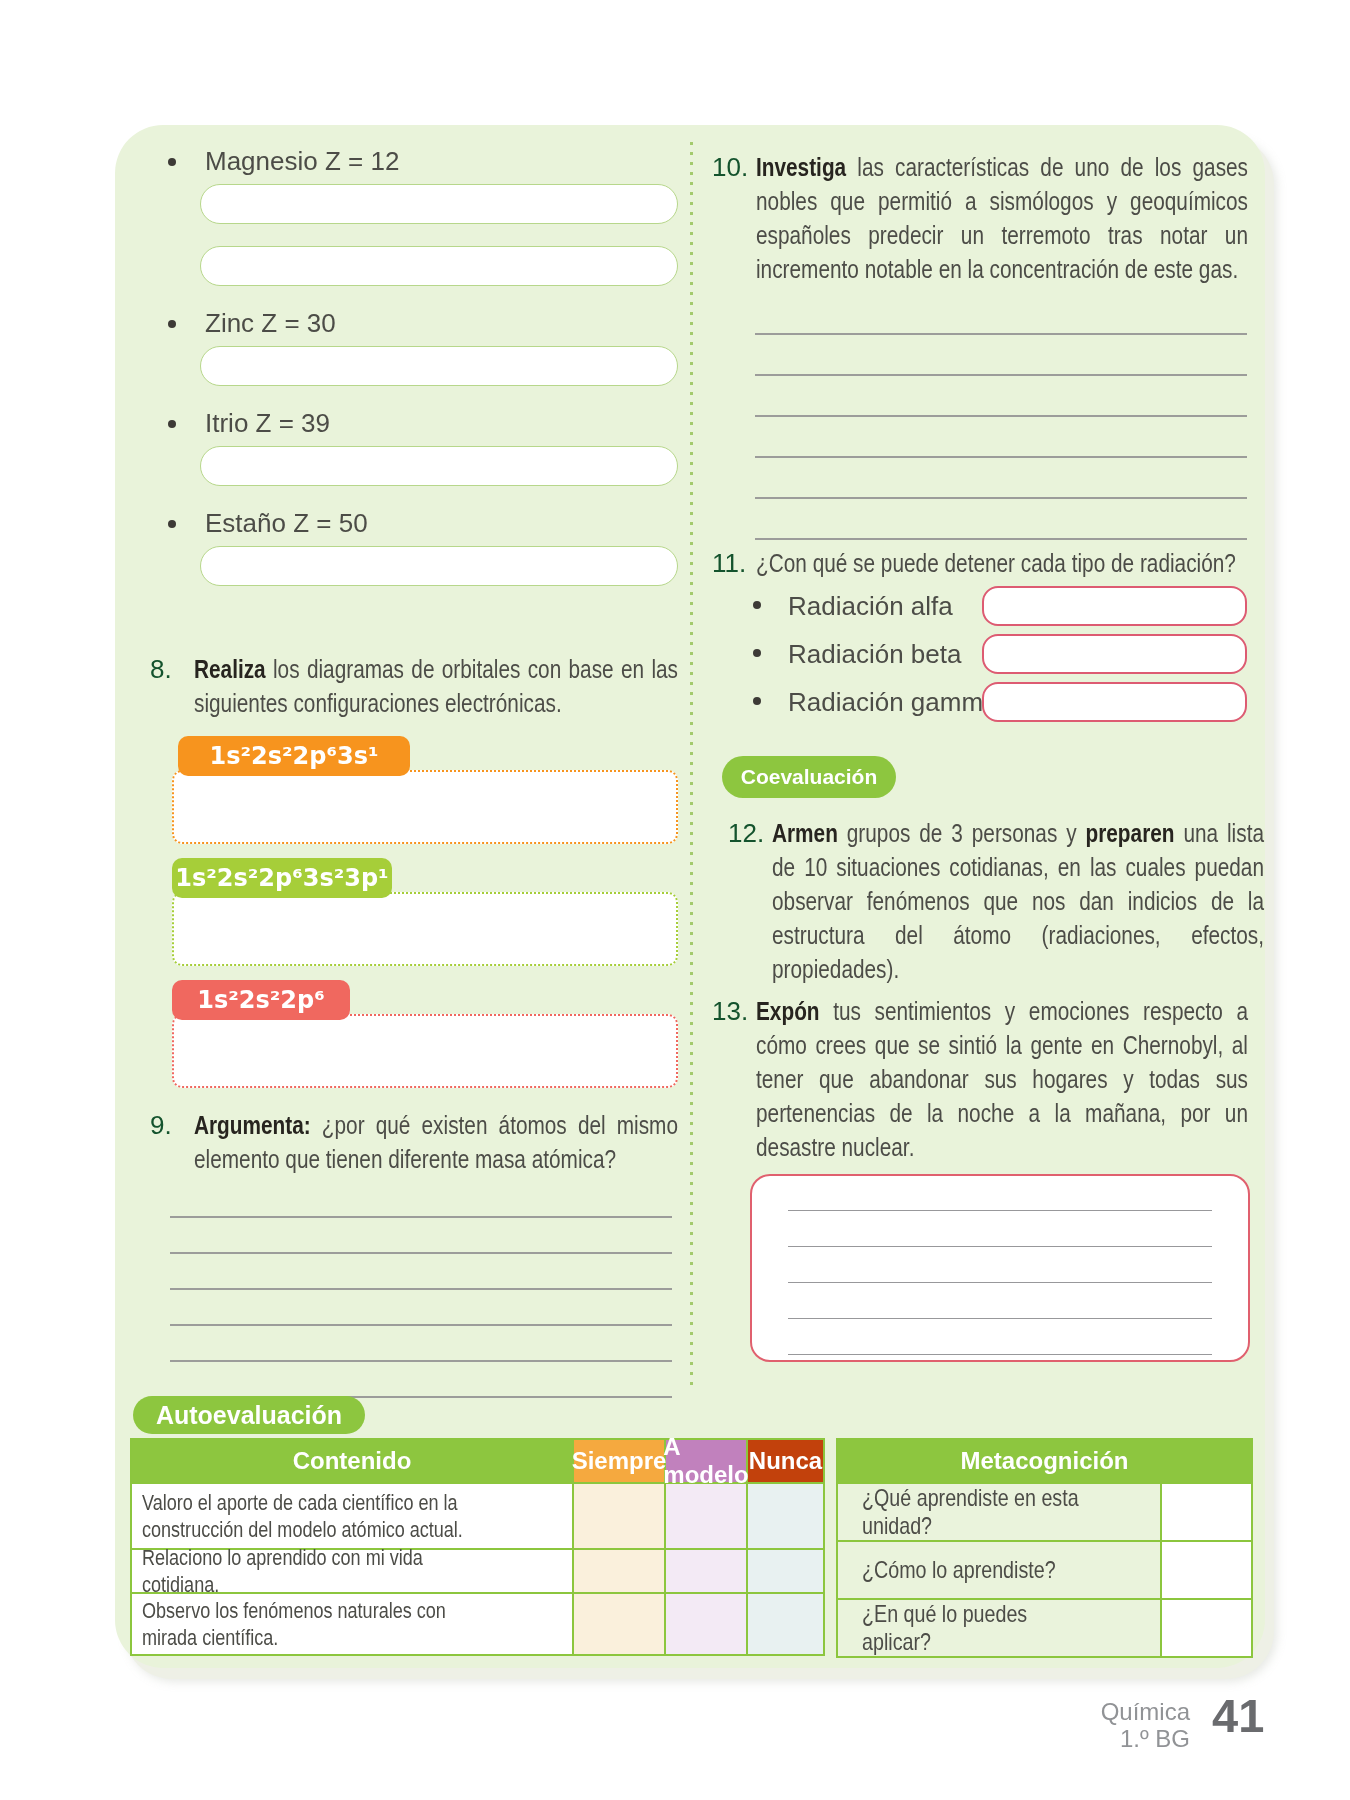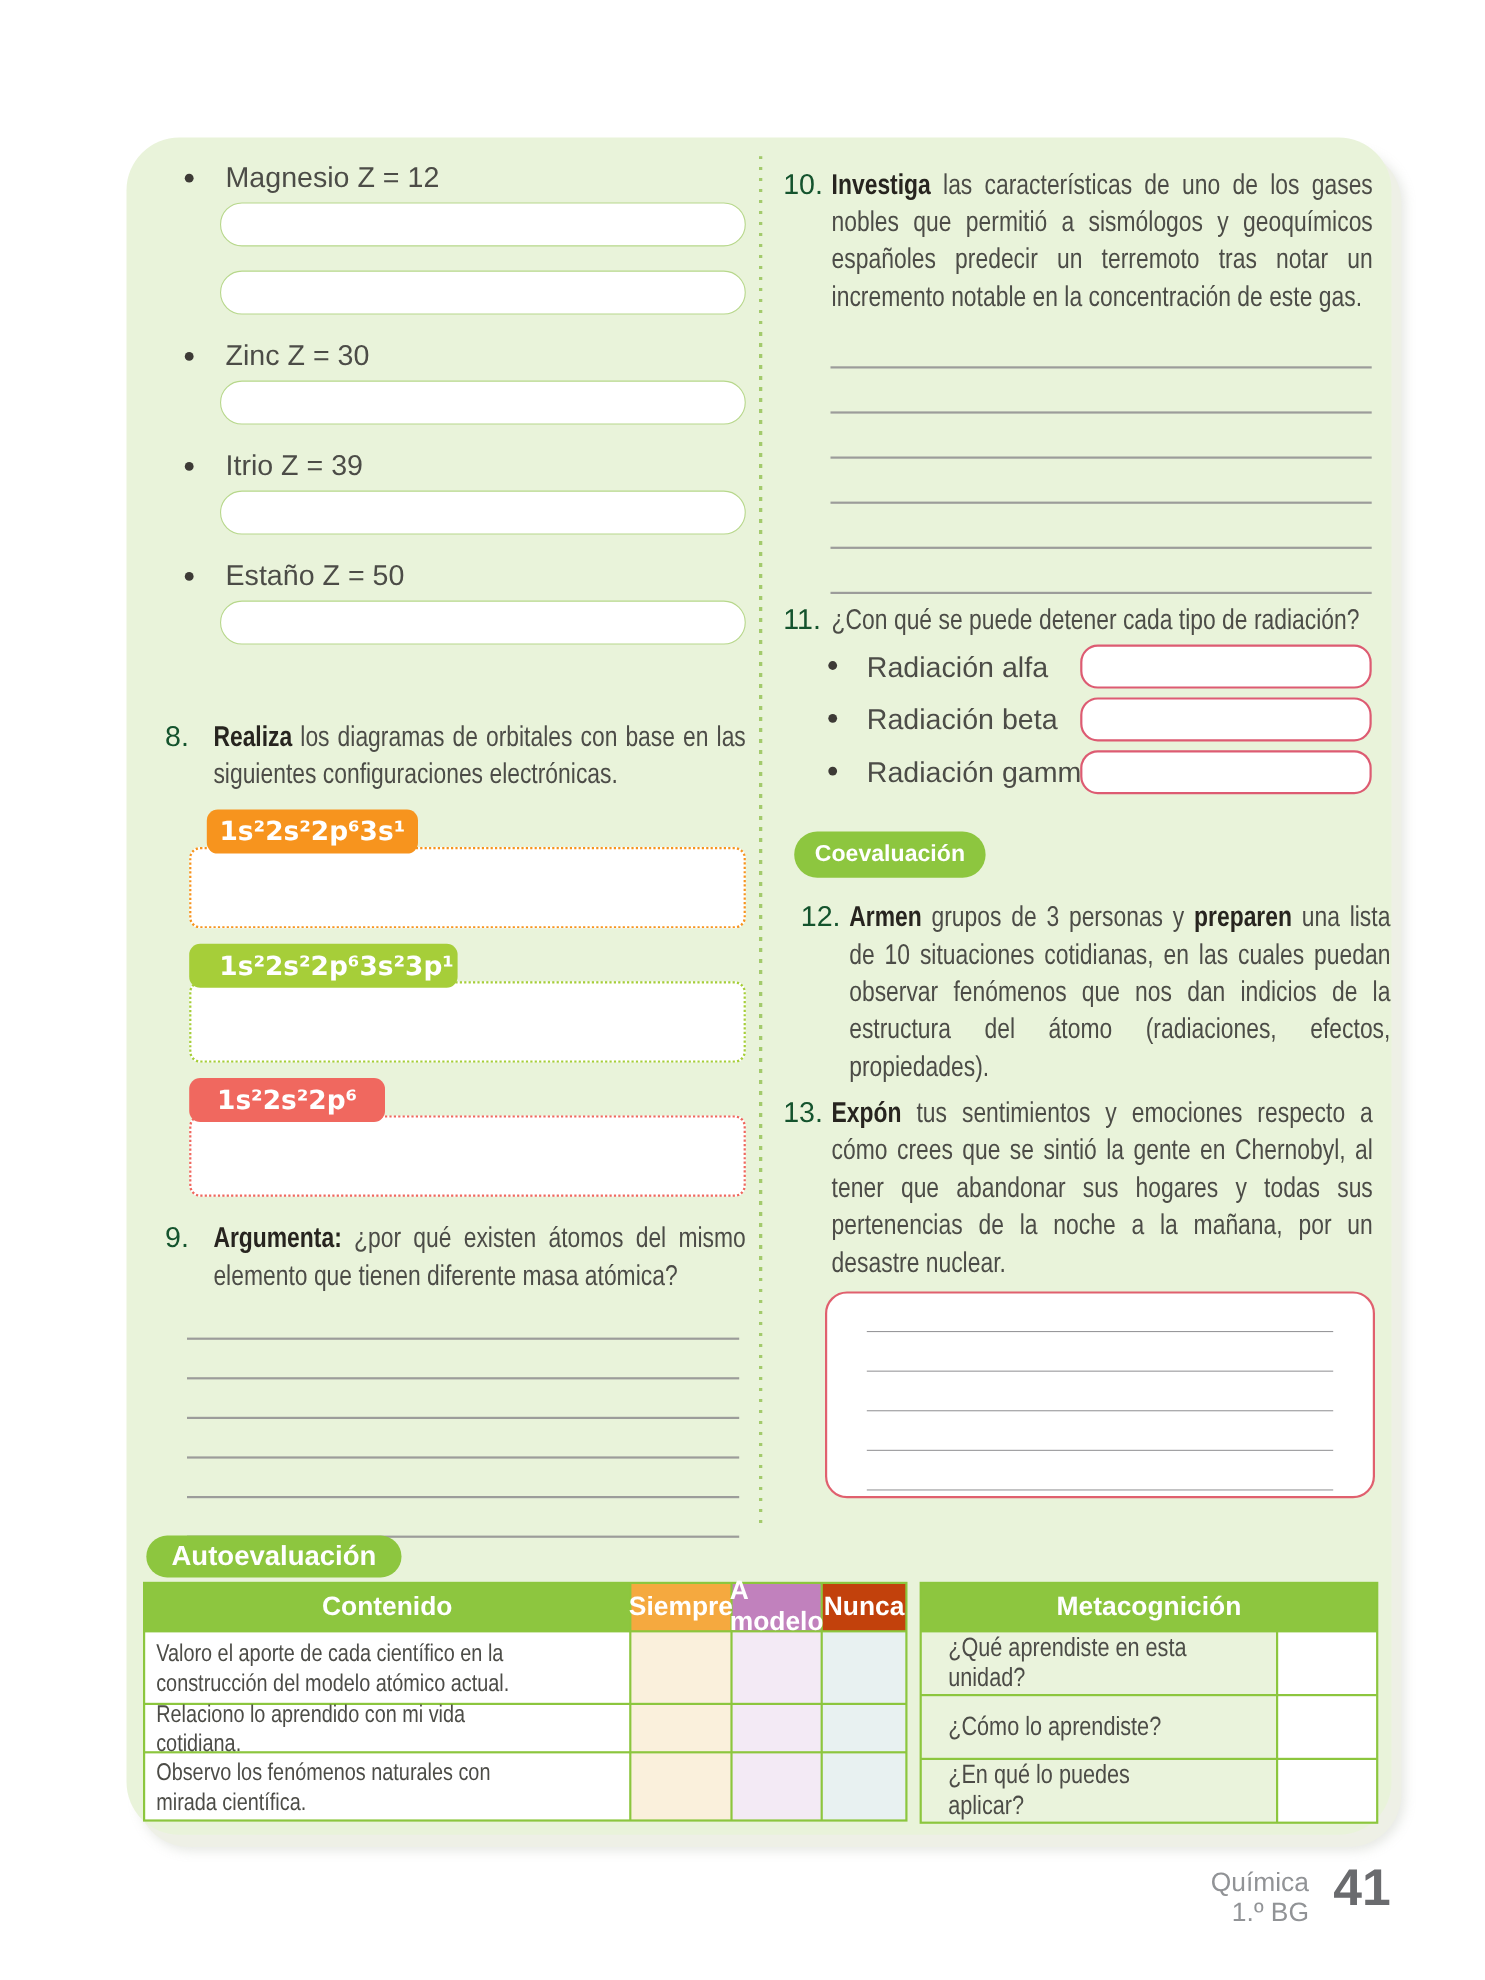--- a/index.html
+++ b/index.html
@@ -132,7 +132,7 @@
   </div>
 </div>
 
-<div class="config-badge badge-orange" style="left:188px; top:736px; width:192px;">1s²2s²2p⁶3s¹</div>
+<div class="config-badge badge-orange" style="left:178px; top:736px; width:232px;">1s²2s²2p⁶3s¹</div>
 <div class="dash-box dash-orange" style="top:770px;"></div>
 
 <div class="config-badge badge-green" style="left:172px; top:858px; width:220px;">1s²2s²2p⁶3s²3p¹</div>

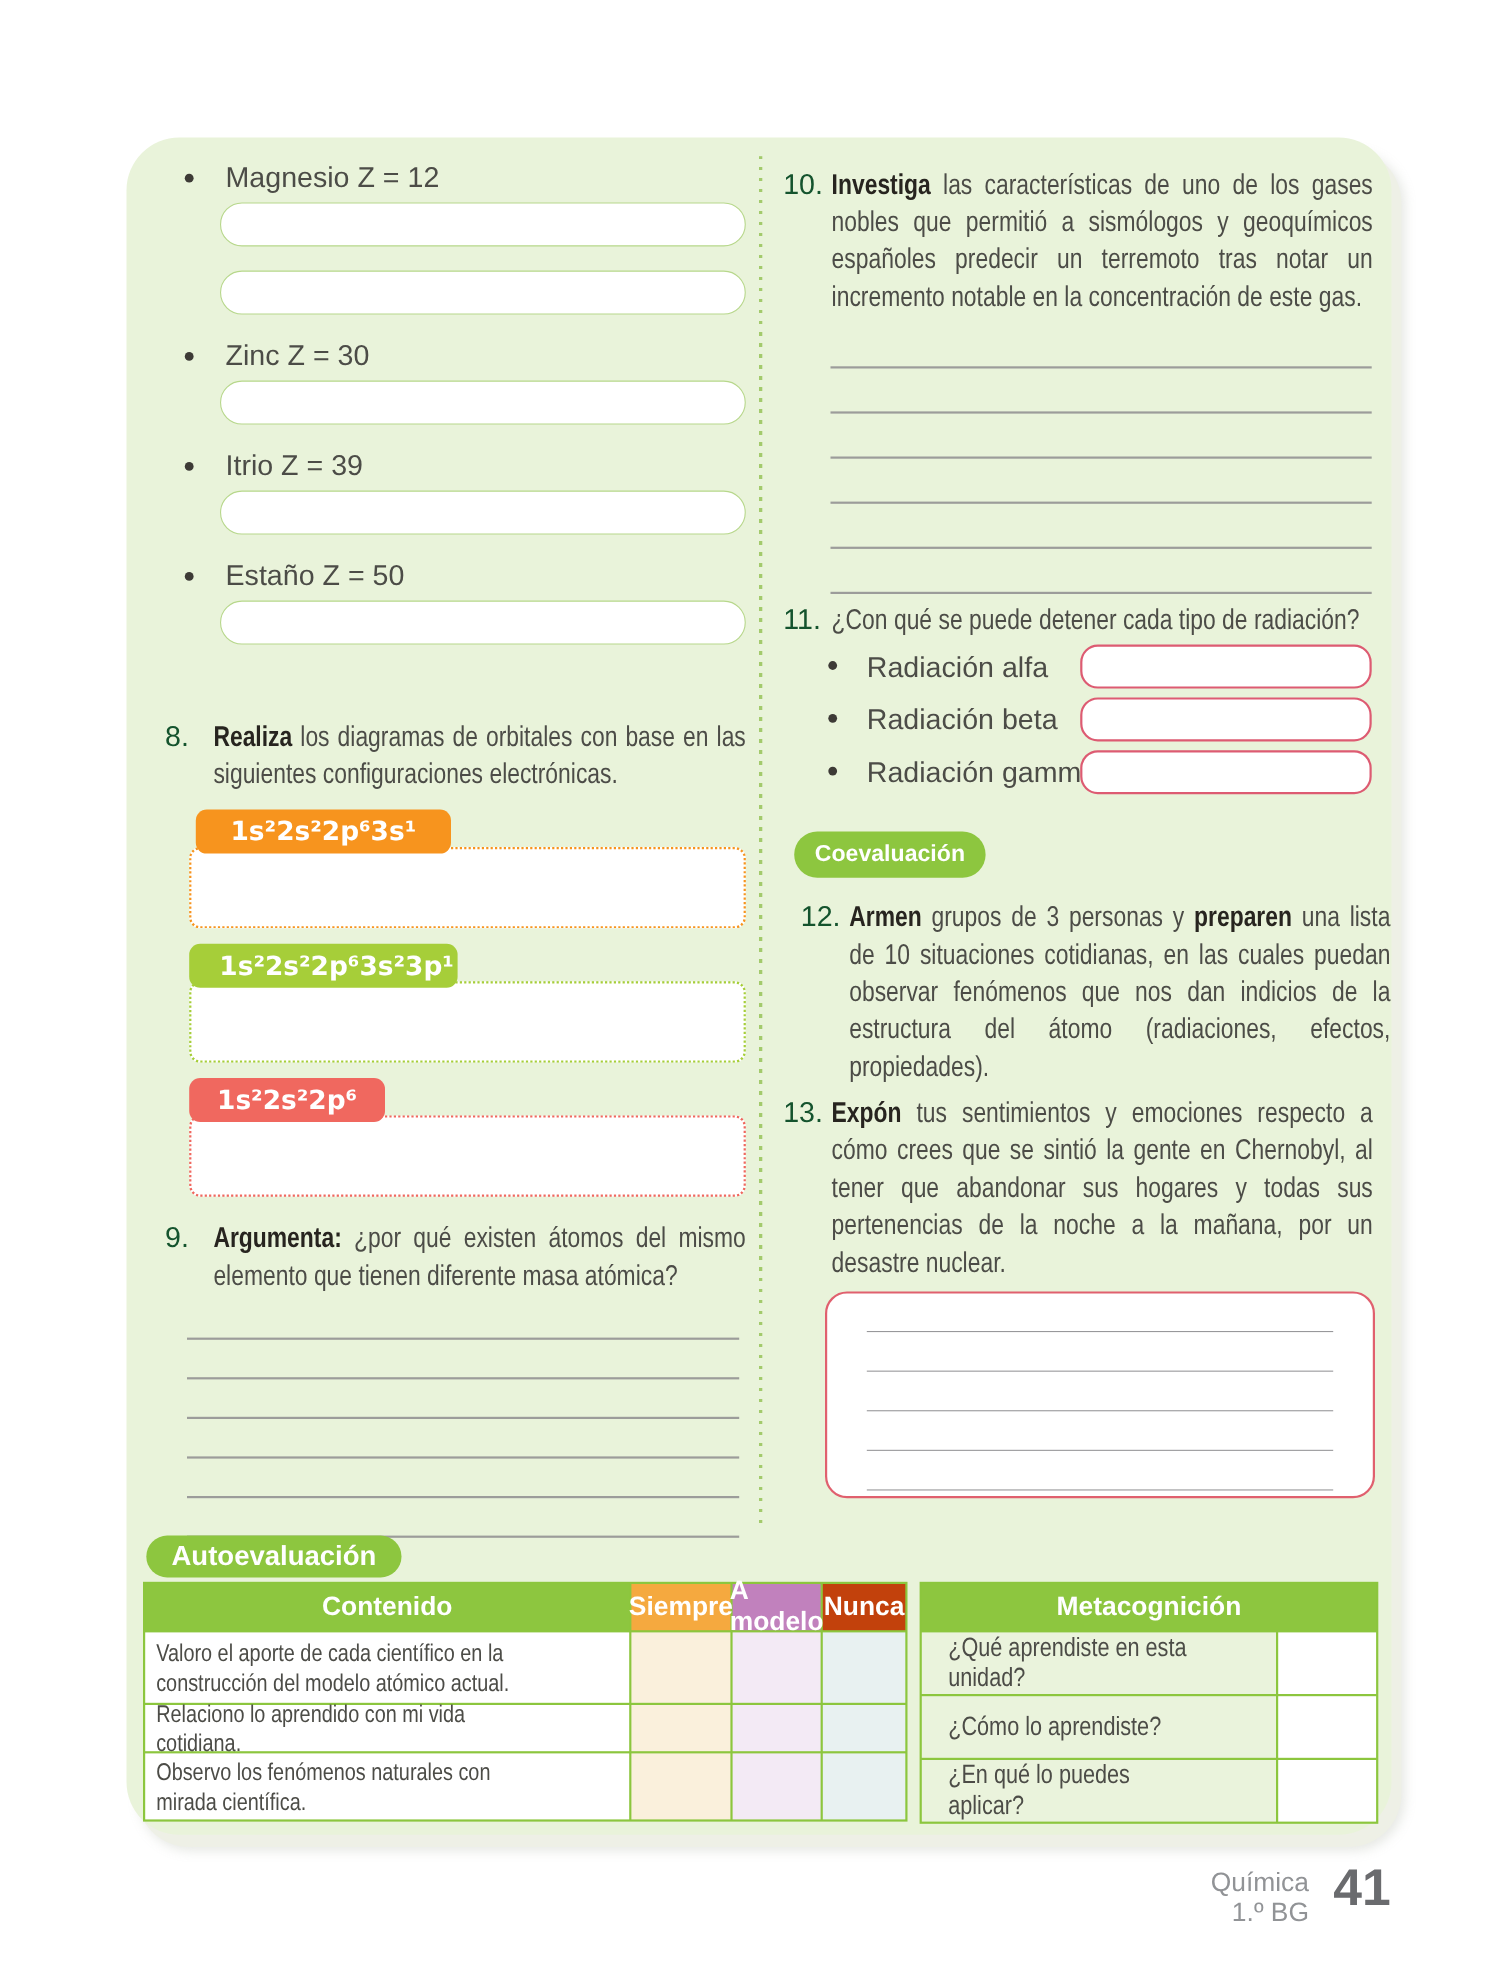--- a/index.html
+++ b/index.html
@@ -35,7 +35,7 @@
                   color:#fff; font-weight:bold; font-size:24px;
                   font-family:"DejaVu Sans", sans-serif; }
   .badge-orange { background:#f7941e; }
-  .badge-green  { background:#a6ce39;padding-left:24px; }
+  .badge-green  { background:#a6ce39; }
   .badge-red    { background:#f0685f; }
   .dash-box { position:absolute; left:172px; width:506px; height:74px; background:#fff;
               border-radius:10px; box-sizing:border-box; }

